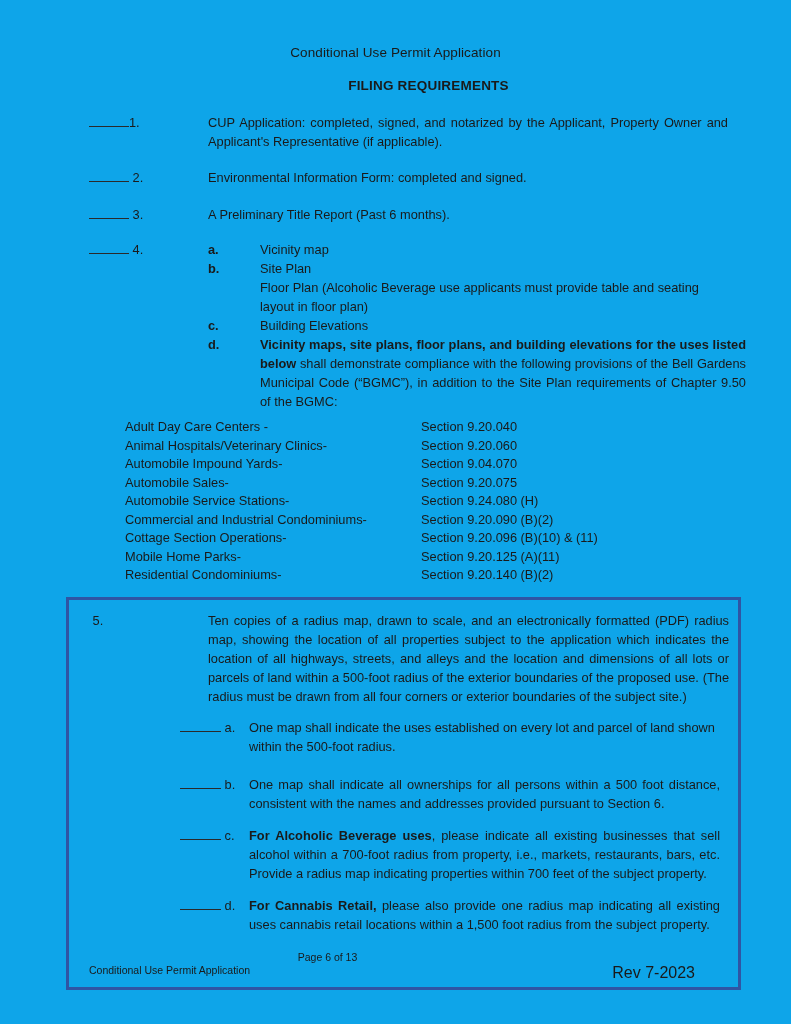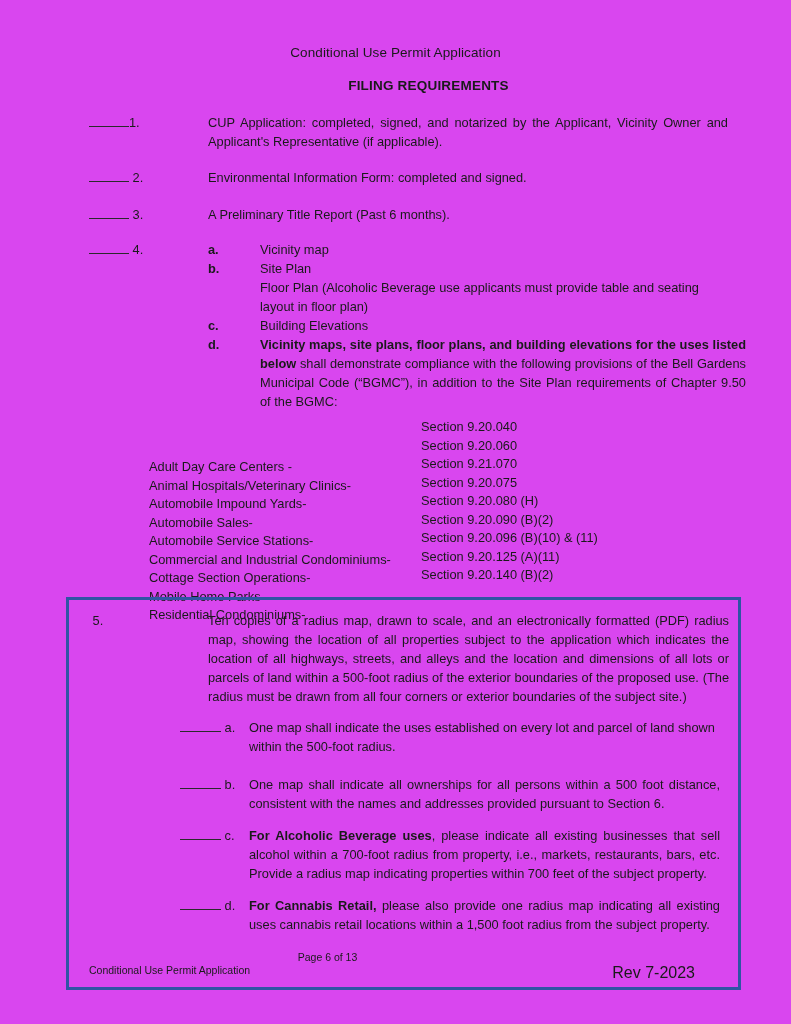--- a/index.html
+++ b/index.html
@@ -20,7 +20,7 @@
     left: 0; top: 0;
     width: 791px;
     height: 1024px;
-    background: #d946ef;
+    background: #0ea5e9;
   }
 
   

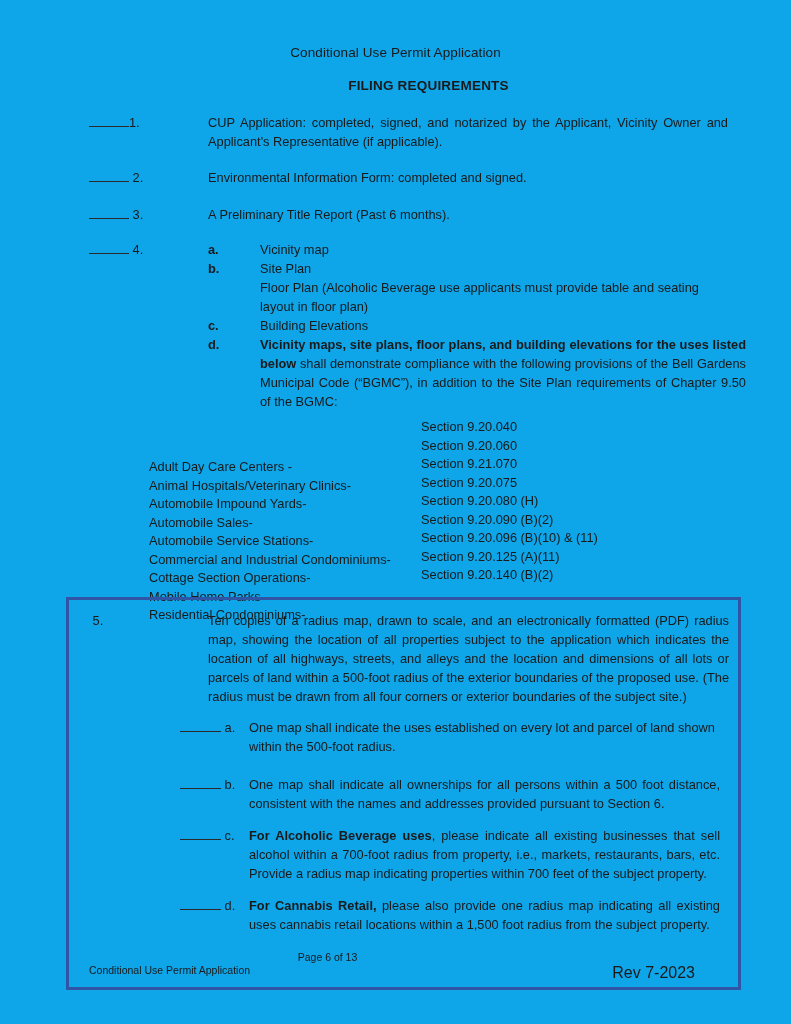--- a/index.html
+++ b/index.html
@@ -201,7 +201,7 @@
 
   <div class="item" style="left:89px; top:113px;">
     <div class="num-col"><span class="blank"></span><span>1.</span></div>
-    <div class="body-col">CUP Application: completed, signed, and notarized by the Applicant, Vicinity Owner and Applicant's Representative (if applicable).</div>
+    <div class="body-col">CUP Application: completed, signed, and notarized by the Applicant, Property Owner and Applicant's Representative (if applicable).</div>
   </div>
 
   <div class="item" style="left:89px; top:168px;">

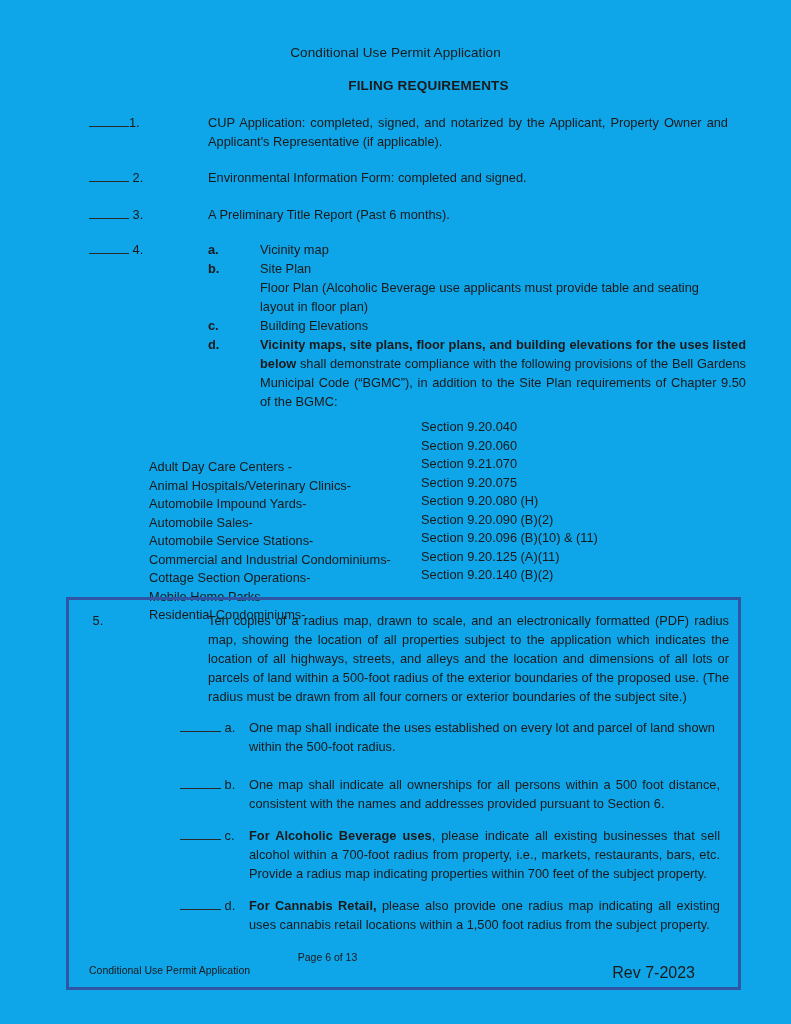--- a/index.html
+++ b/index.html
@@ -103,9 +103,8 @@
   }
   .useline .use-name {
     position: absolute;
-    left: 60px;
-    top: 0;
-    margin-top: 40px;
+    left: 36px;
+    top: 0;
   }
   .useline .use-sec {
     position: absolute;

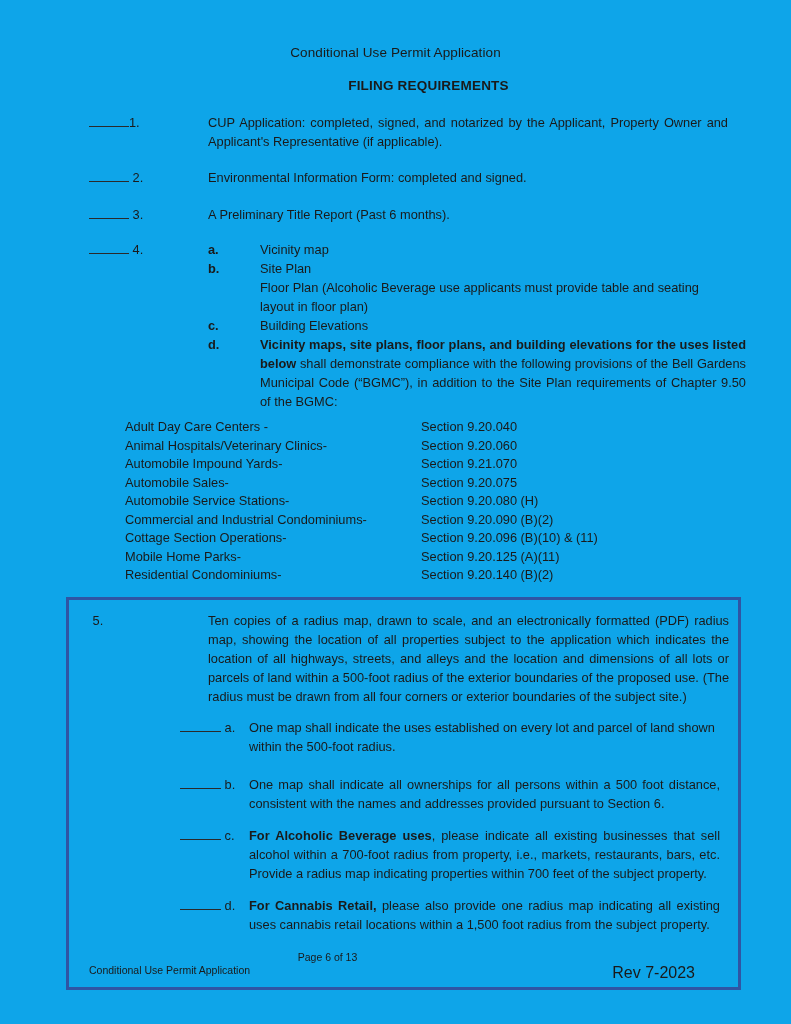--- a/index.html
+++ b/index.html
@@ -255,7 +255,7 @@
     </div>
     <div class="useline">
       <span class="use-name">Automobile Impound Yards-</span>
-      <span class="use-sec">Section 9.21.070</span>
+      <span class="use-sec">Section 9.04.070</span>
     </div>
     <div class="useline">
       <span class="use-name">Automobile Sales-</span>

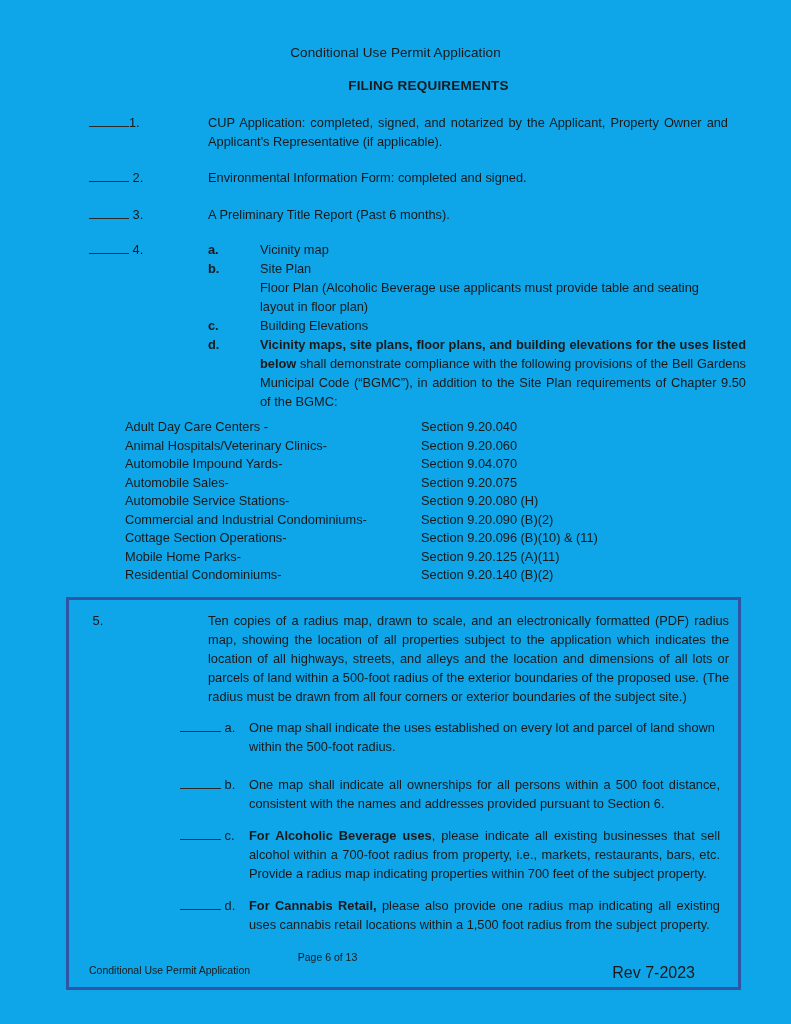--- a/index.html
+++ b/index.html
@@ -263,7 +263,7 @@
     </div>
     <div class="useline">
       <span class="use-name">Automobile Service Stations-</span>
-      <span class="use-sec">Section 9.20.080 (H)</span>
+      <span class="use-sec">Section 9.24.080 (H)</span>
     </div>
     <div class="useline">
       <span class="use-name">Commercial and Industrial Condominiums-</span>

